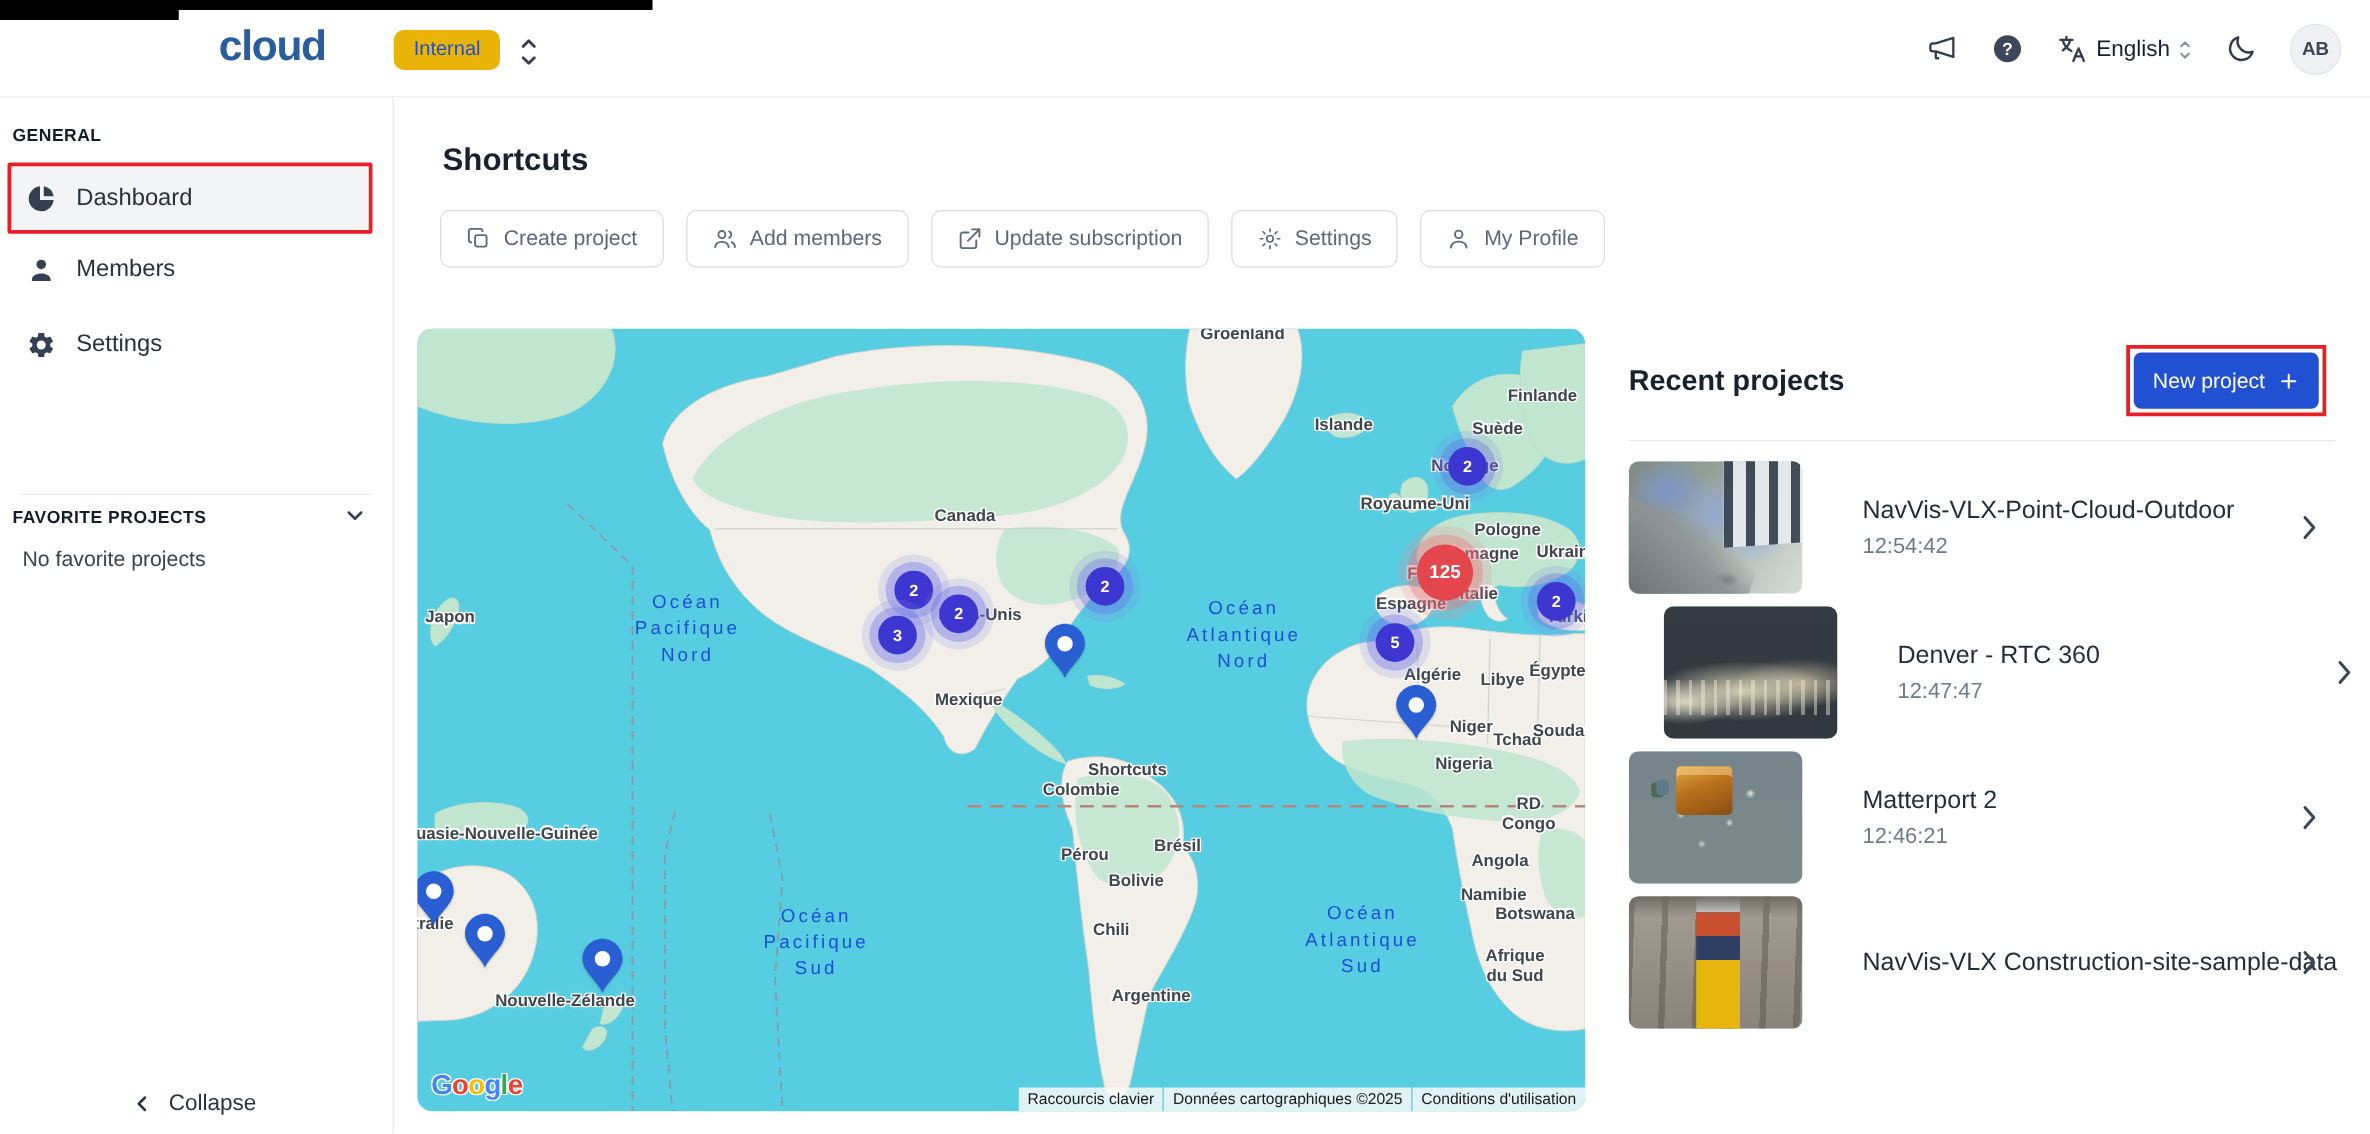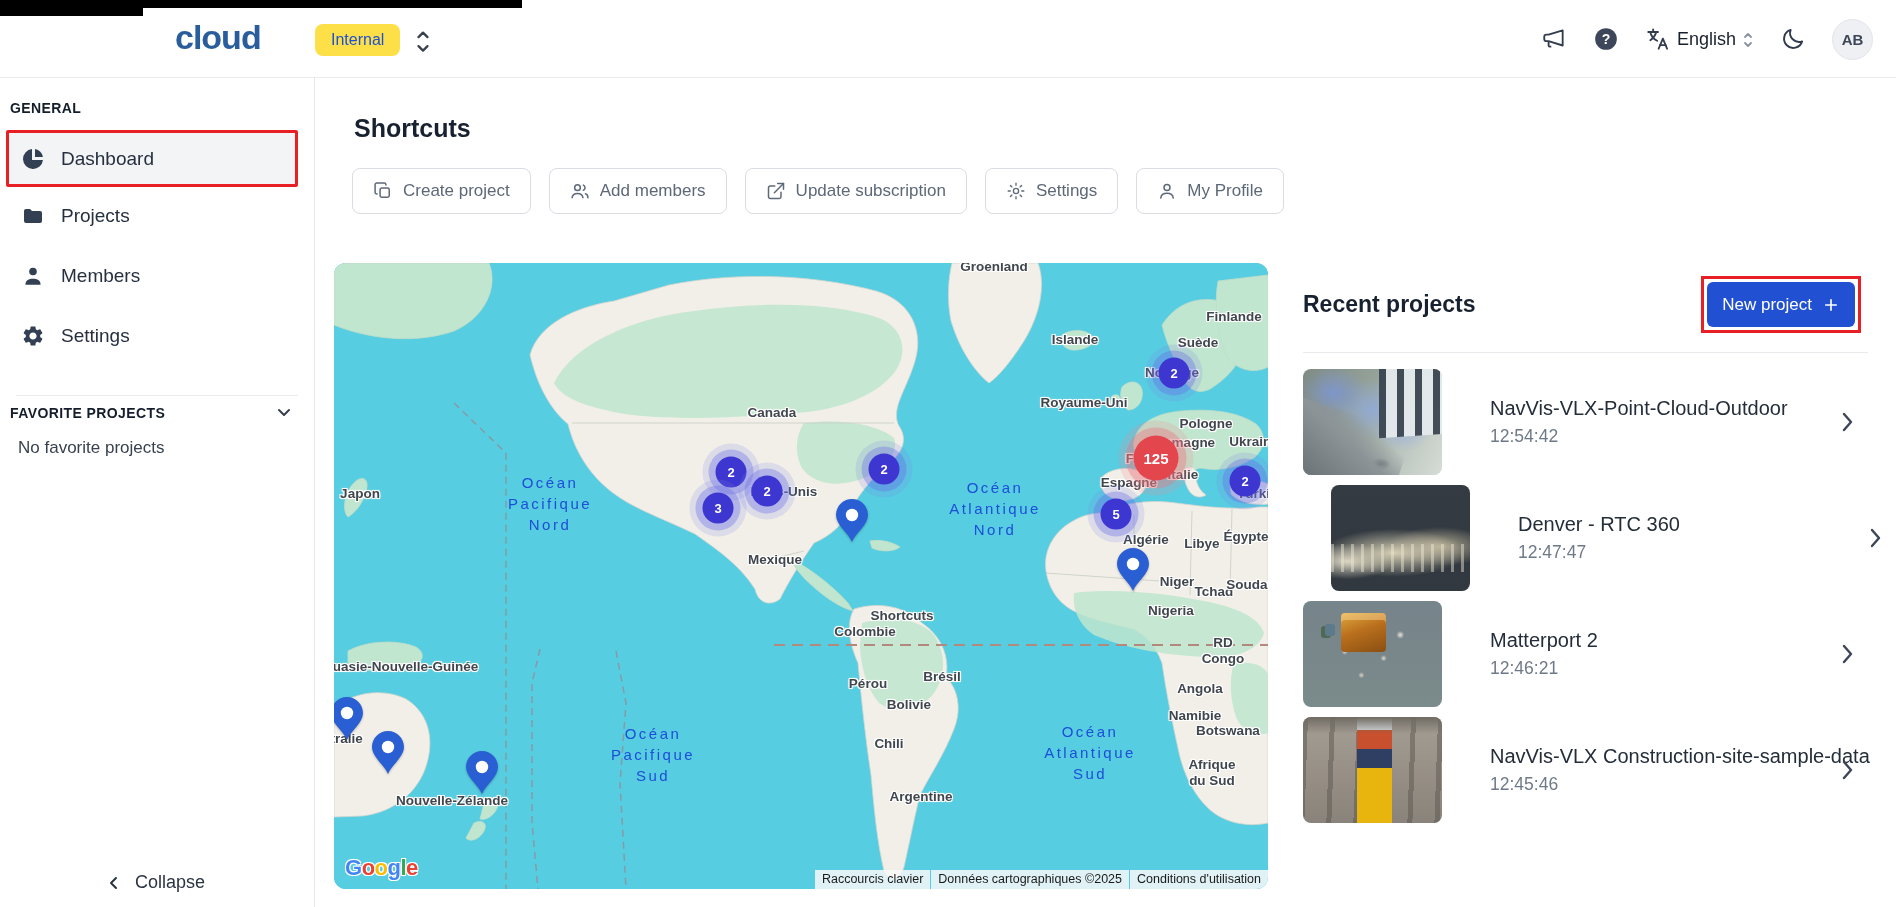--- a/index.html
+++ b/index.html
@@ -14,7 +14,7 @@
   
   .header { position:absolute; left:0; top:0; width:1896px; height:78px; background:#fff; border-bottom:1px solid #e9ebef; z-index:20; }
   .logo { position:absolute; left:175px; top:18px; font-size:34px; font-weight:700; letter-spacing:-1px; color:#2a5d9b; }
-  .env-badge { position:absolute; left:315px; top:24px; height:32px; padding:0 16px; display:flex; align-items:center; background:#fde047; color:#1d4fd7; font-size:16px; border-radius:8px; }
+  .env-badge { position:absolute; left:315px; top:24px; height:32px; padding:0 16px; display:flex; align-items:center; background:#eab308; color:#1d4fd7; font-size:16px; border-radius:8px; }
   .env-sort { position:absolute; left:414px; top:27px; width:18px; height:26px; color:#39404d; }
   .header-right { position:absolute; right:23px; top:0; height:78px; display:flex; align-items:center; gap:26px; }
   .h-icon { width:26px; height:26px; color:#323c4e; display:flex; align-items:center; justify-content:center; }

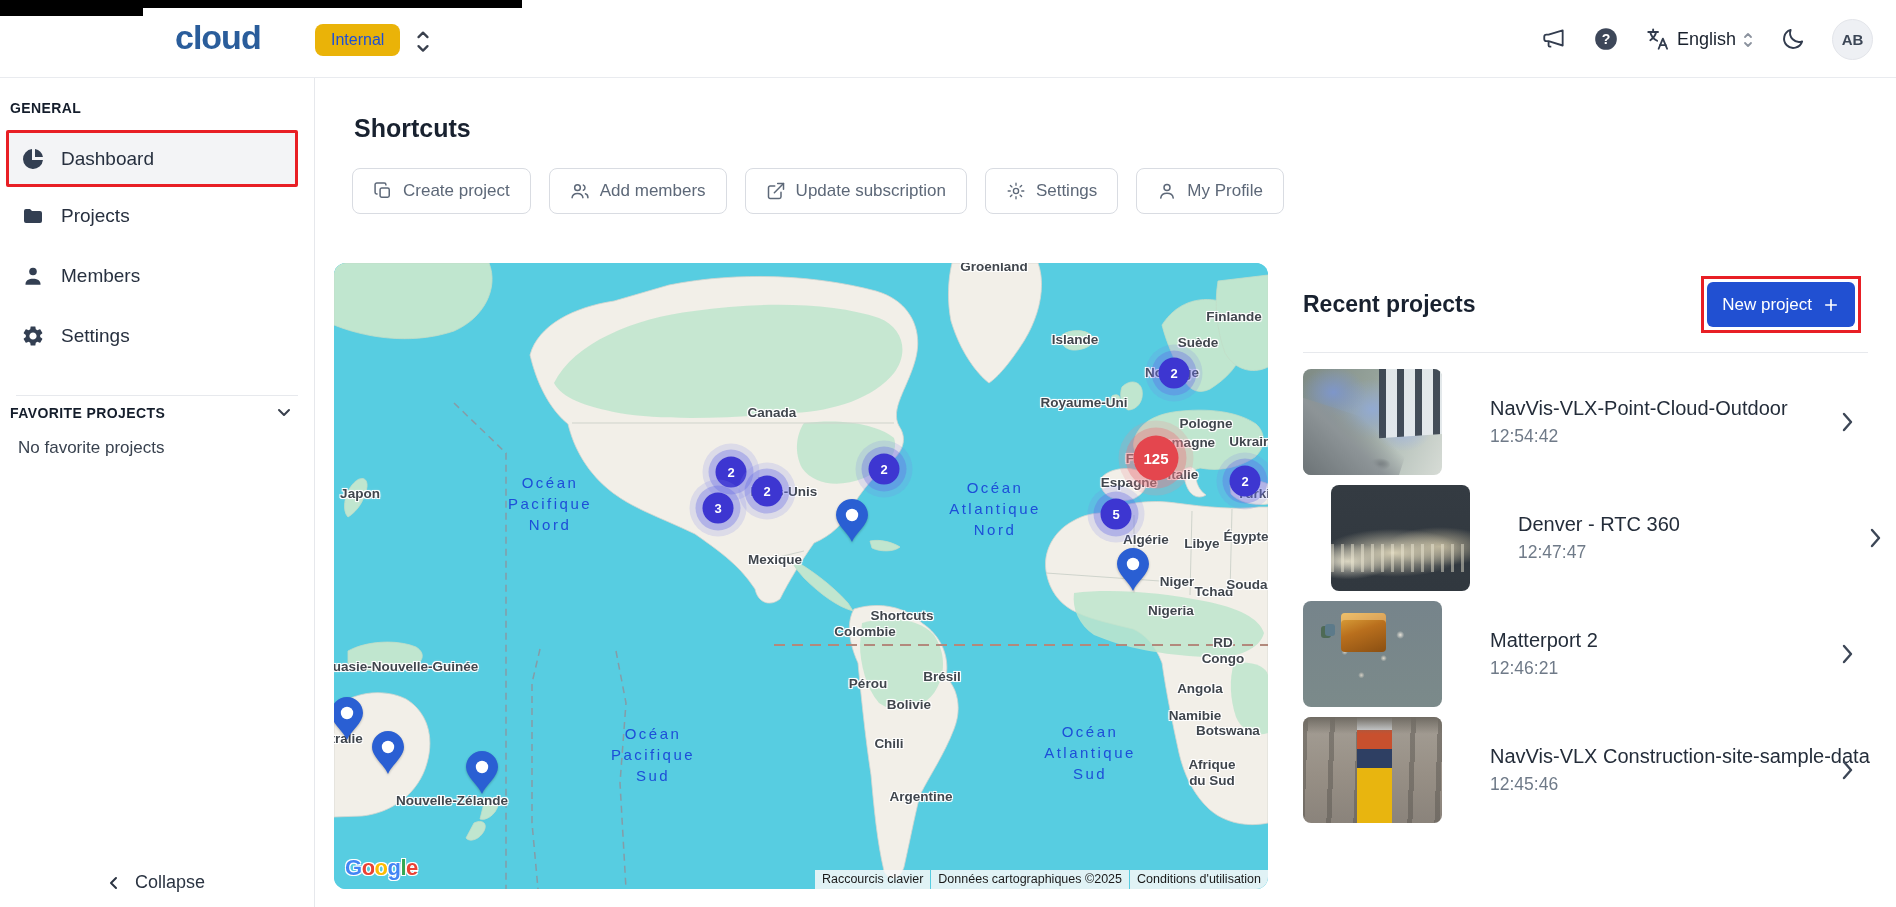--- a/index.html
+++ b/index.html
@@ -199,12 +199,6 @@
               <path d="M14,2.05V10h7.95A10,10 0 0 0 14,2.05Z" fill="currentColor"></path>
             </svg></span>
           <span class="nav-label">Dashboard</span>
-        </div>
-        <div class="nav-item">
-          <span class="nav-icon"><svg viewBox="0 0 24 24">
-              <path d="M3,7a2,2 0 0 1 2-2h4l2,2h8a2,2 0 0 1 2,2v8a2,2 0 0 1-2,2H5a2,2 0 0 1-2-2Z" fill="currentColor"></path>
-            </svg></span>
-          <span class="nav-label">Projects</span>
         </div>
         <div class="nav-item">
           <span class="nav-icon"><svg viewBox="0 0 24 24">

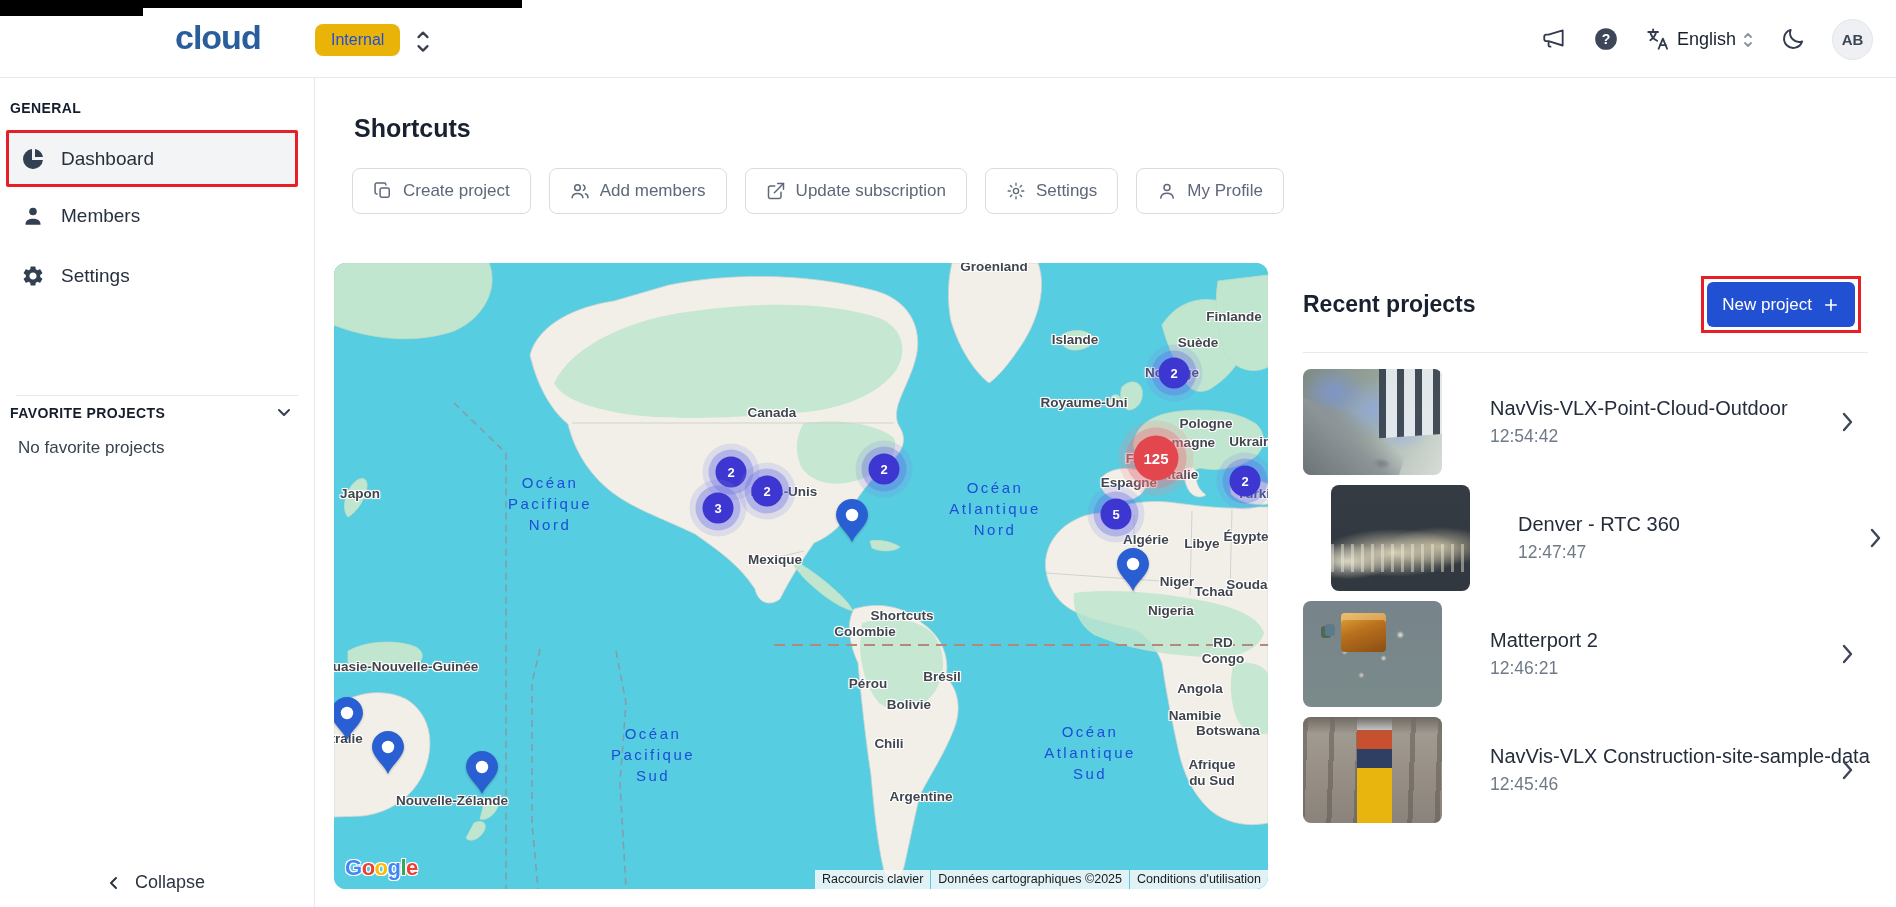--- a/index.html
+++ b/index.html
@@ -338,7 +338,7 @@
             <span class="m-label country" style="left: 900px; top: 54px;">Finlande</span>
             <span class="m-label country" style="left: 864px; top: 80px;">Suède</span>
             <span class="m-label country" style="left: 838px; top: 110px;">Norvège</span>
-            <span class="m-label country" style="left: 750px; top: 140px;">Royaume-Uni</span>
+            <span class="m-label country" style="left: 798px; top: 140px;">Royaume-Uni</span>
             <span class="m-label country" style="left: 872px; top: 161px;">Pologne</span>
             <span class="m-label country" style="left: 847px; top: 180px;">Allemagne</span>
             <span class="m-label country" style="left: 920px; top: 179px;">Ukraine</span>

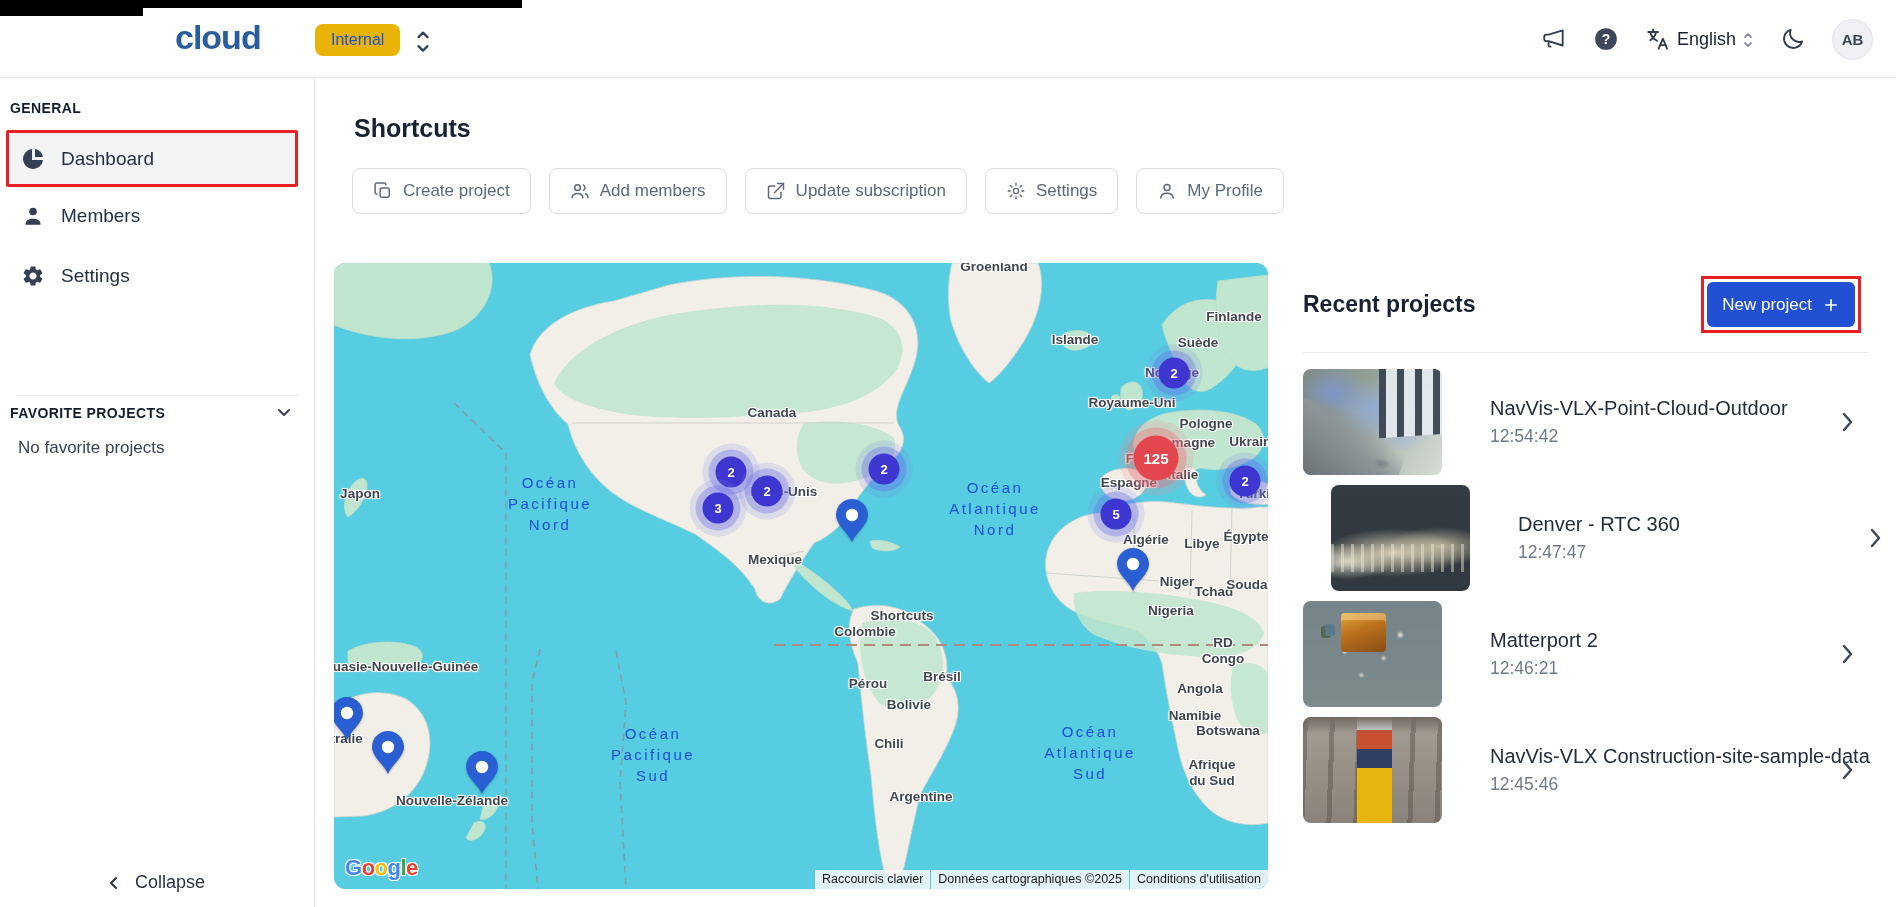--- a/index.html
+++ b/index.html
@@ -473,7 +473,6 @@
             <div class="thumb thumb-3"></div>
             <div class="proj-text">
               <span class="proj-name">NavVis-VLX Construction-site-sample-data</span>
-              <span class="proj-time">12:45:46</span>
             </div>
             <span class="proj-chevron"><svg viewBox="0 0 17 22" fill="none" stroke="currentColor" stroke-width="2.4" stroke-linecap="round" stroke-linejoin="round">
                 <path d="M5,3l7,8-7,8"></path>

